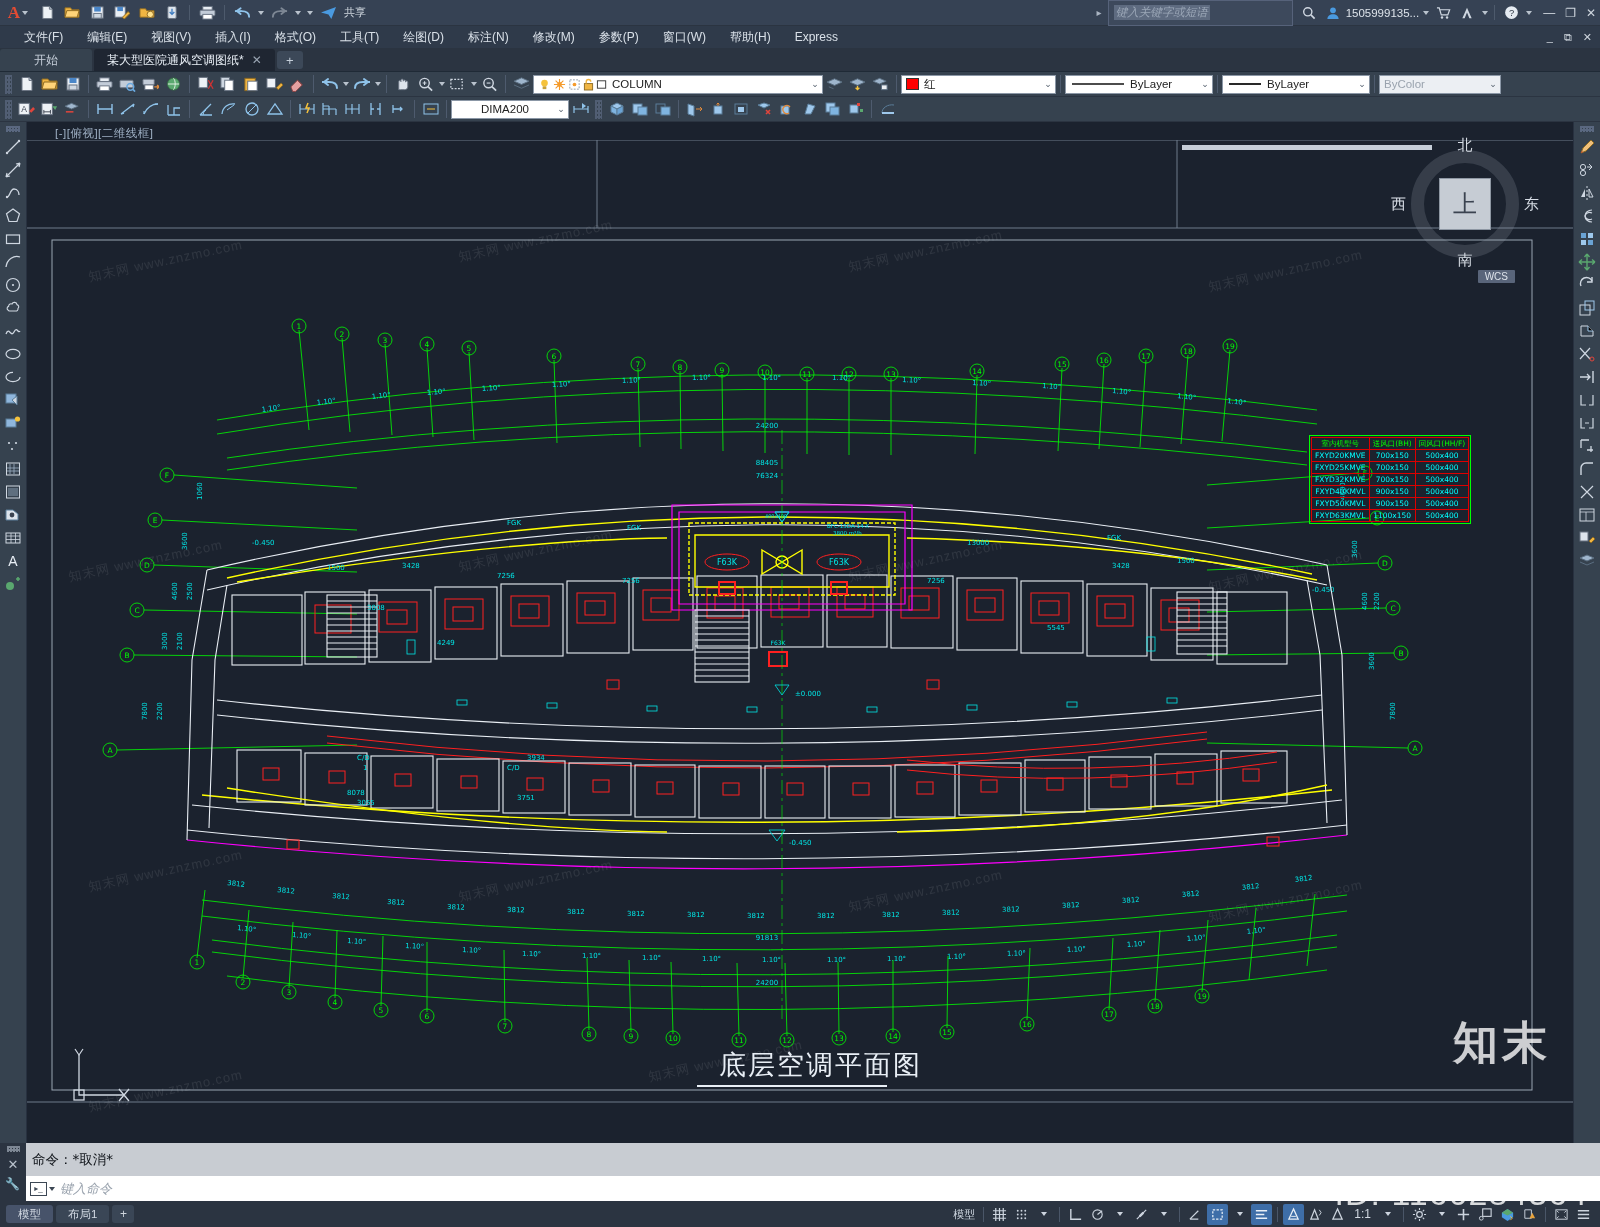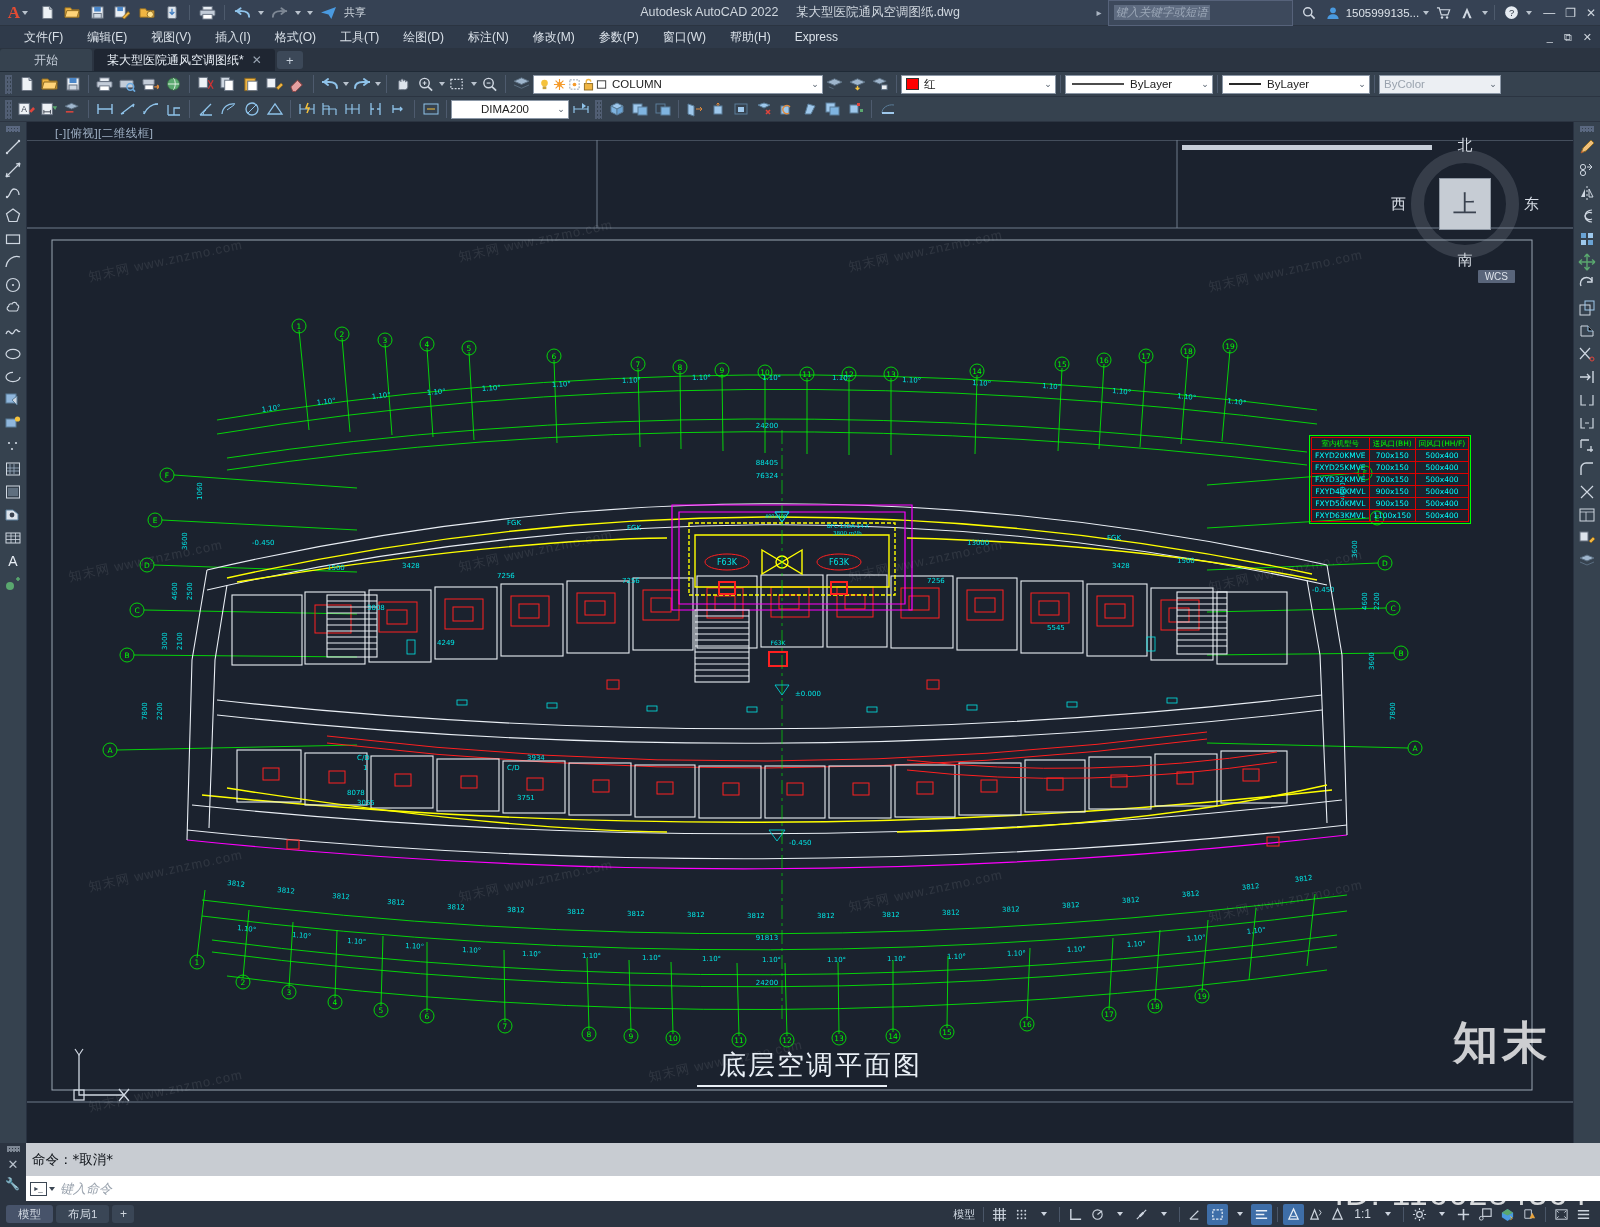--- a/index.html
+++ b/index.html
@@ -273,10 +273,6 @@
       <span class="share-lbl">共享</span>
     </div>
 
-    <div class="title-center">
-      <span>Autodesk AutoCAD 2022</span>
-      <span class="tfile">某大型医院通风空调图纸.dwg</span>
-    </div>
 
     <div class="tb-right">
       <span class="arrow-left">▸</span>

